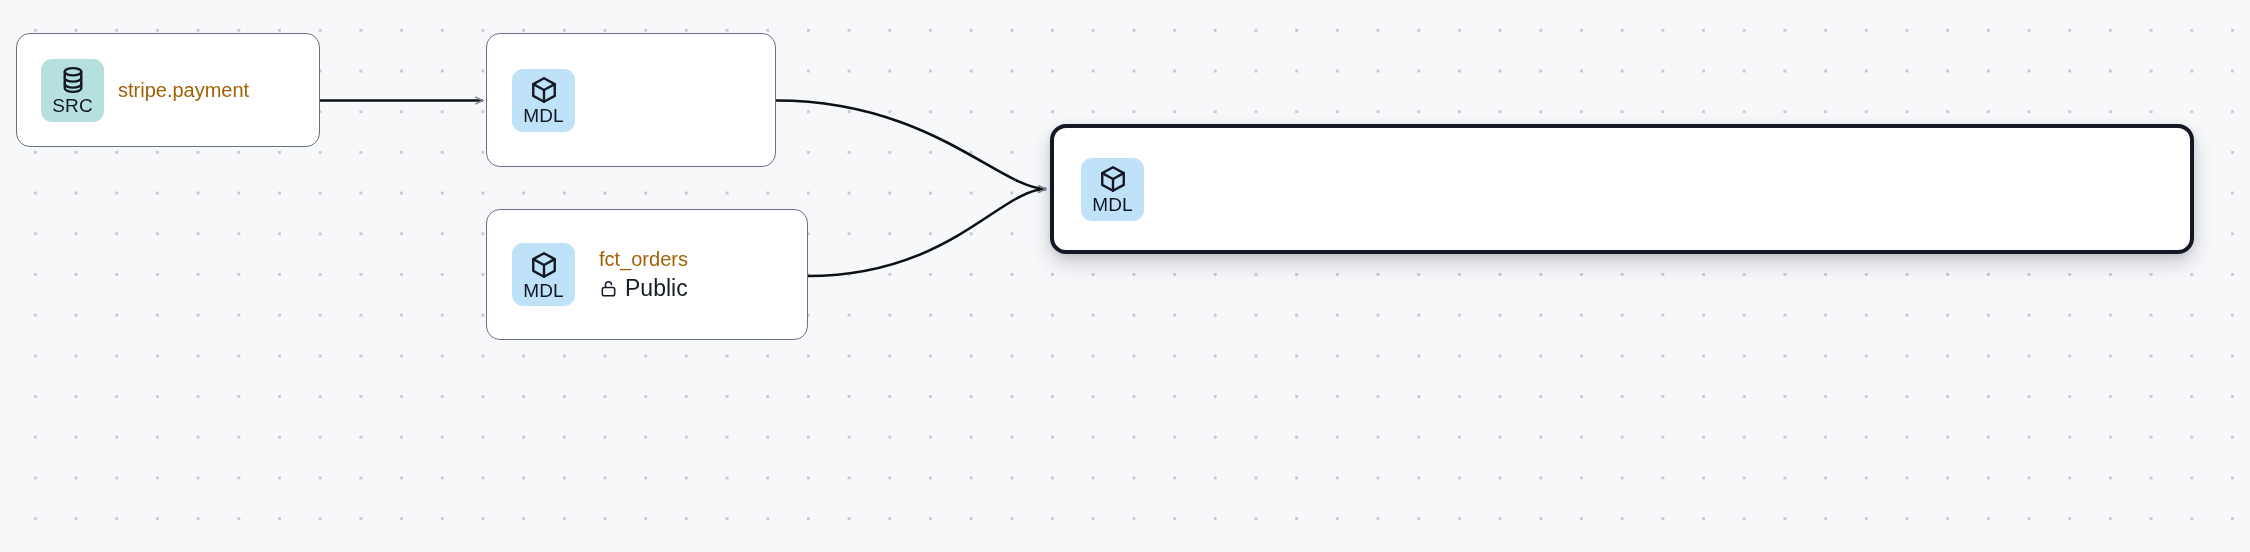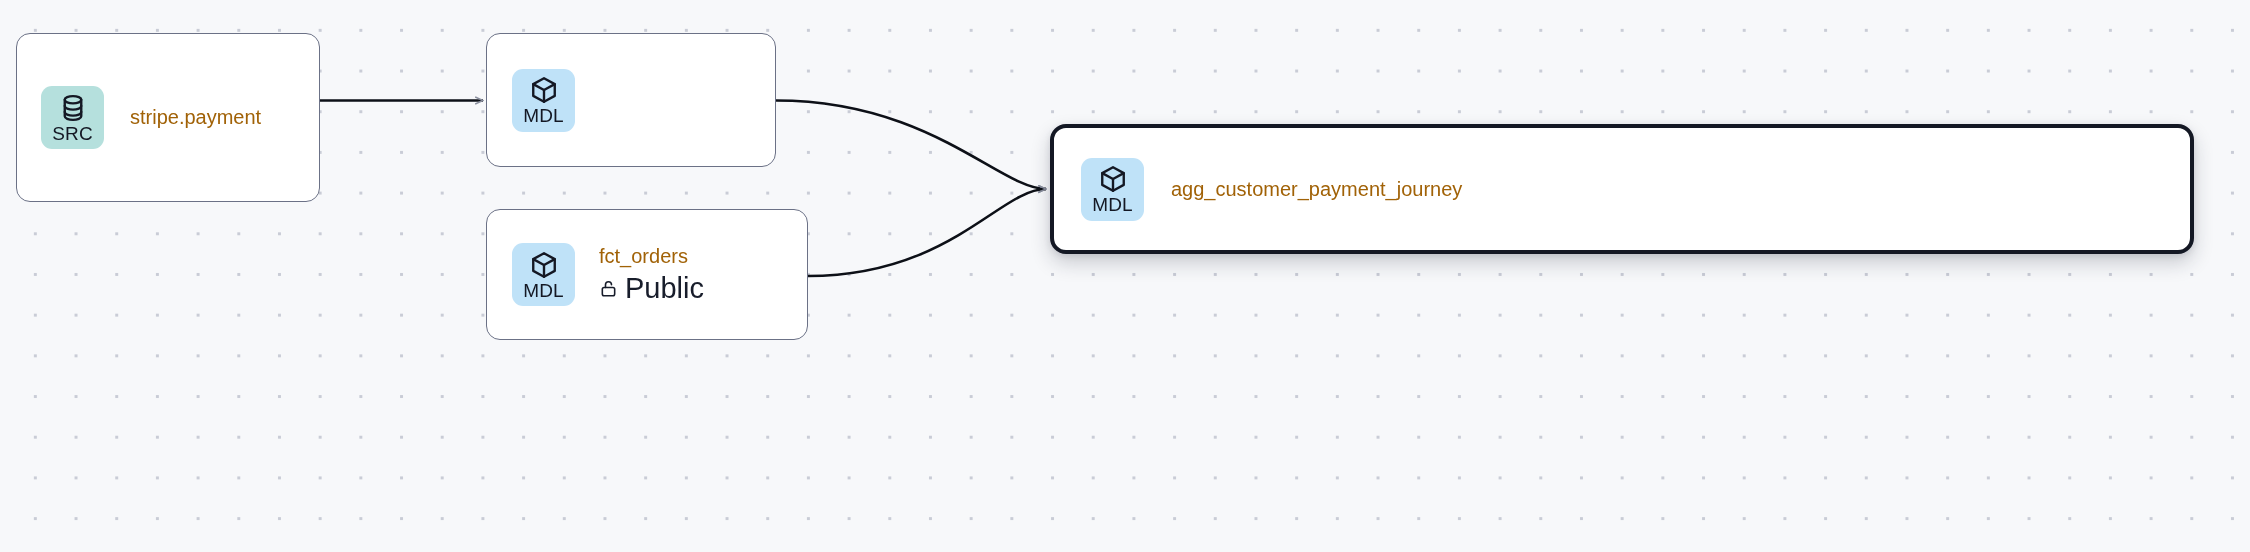--- a/index.html
+++ b/index.html
@@ -74,7 +74,7 @@
   .node-sub svg { display: block; flex: 0 0 auto; }
 
   
-  #node-stripe_payment { left: 16px;   top: 33px;  width: 304px; height: 169px; padding-left: 24px; gap: 26px; }
+  #node-stripe_payment { left: 16px;   top: 33px;  width: 304px; height: 114px; padding-left: 24px; gap: 14px; }
   #node-stg_payments   { left: 486px;  top: 33px;  width: 290px; height: 134px; padding-left: 25px; gap: 24px; }
   #node-fct_orders     { left: 486px;  top: 209px; width: 322px; height: 131px; padding-left: 25px; gap: 24px; }
   #node-agg_customer   { left: 1050px; top: 124px; width: 1144px; height: 130px; padding-left: 27px; gap: 27px; }

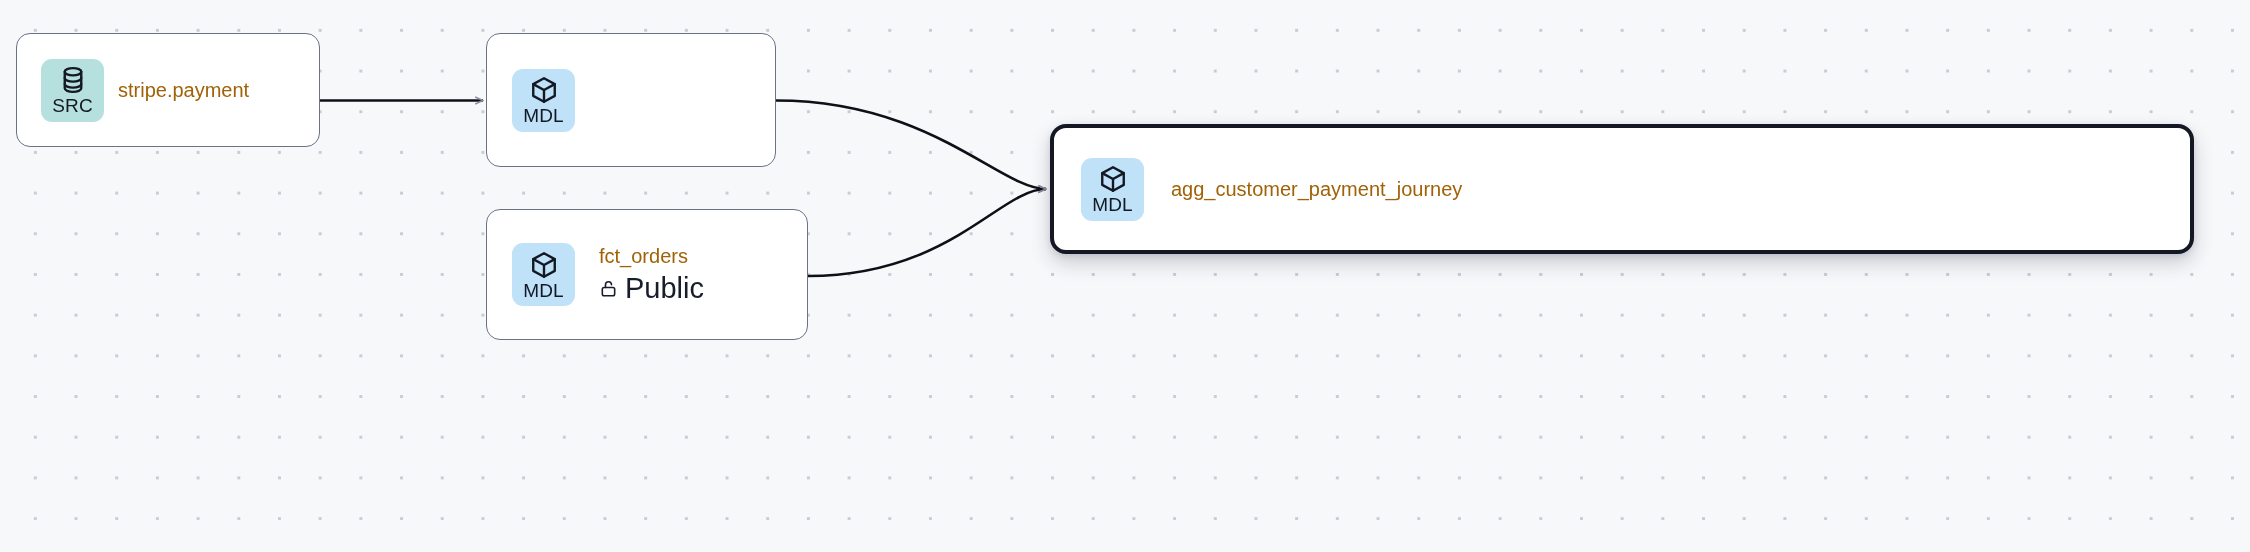--- a/index.html
+++ b/index.html
@@ -154,9 +154,6 @@
       </svg>
       <span class="badge-text">MDL</span>
     </div>
-    <div class="node-body">
-      <div class="node-title">agg_customer_payment_journey</div>
-    </div>
   </div>
 
 </div>

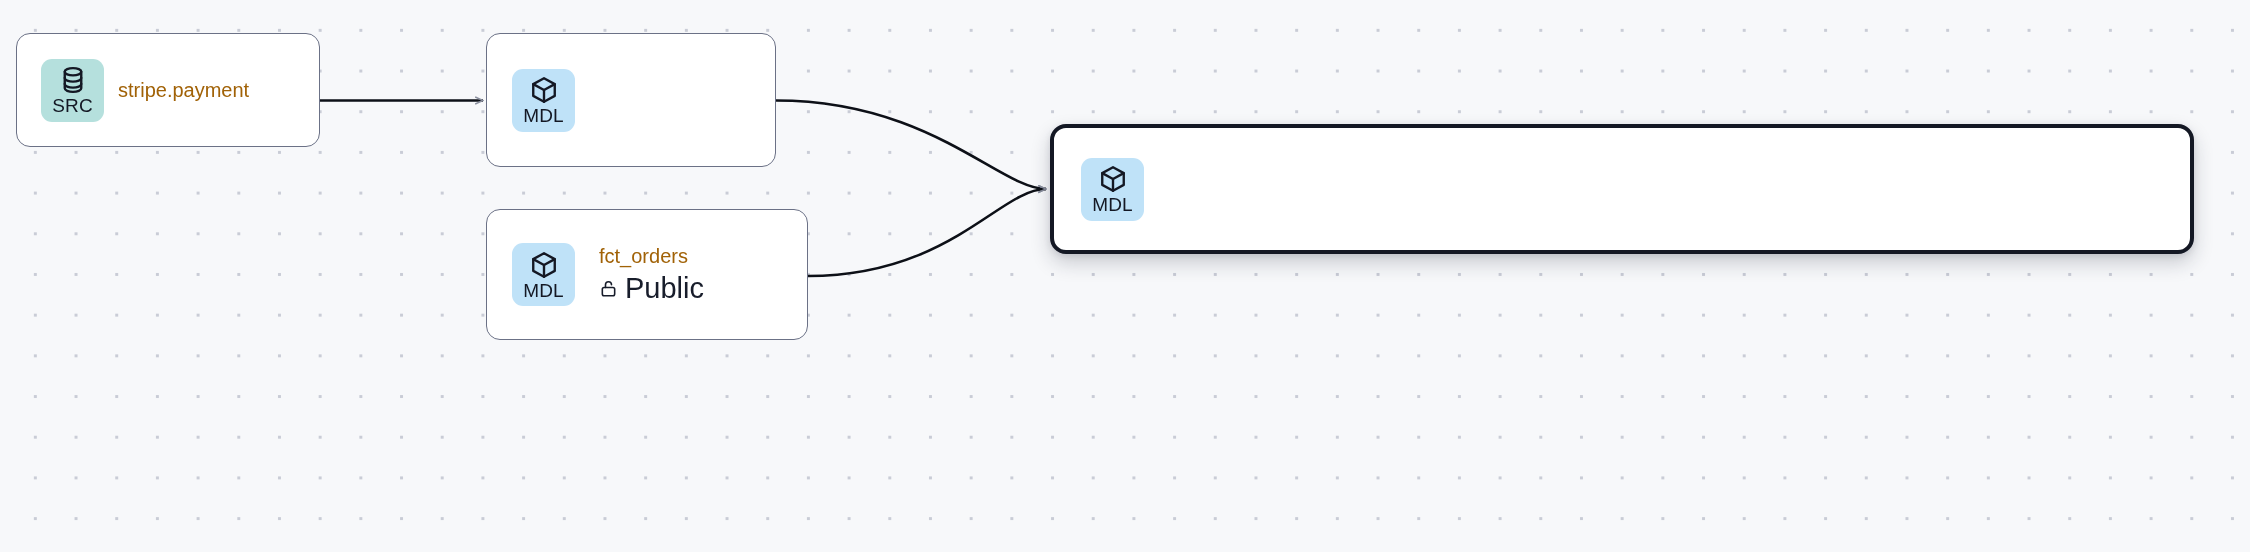--- a/index.html
+++ b/index.html
@@ -66,7 +66,7 @@
     display: flex;
     align-items: center;
     gap: 7px;
-    font-size: 29px;
+    font-size: 23px;
     color: #181d2b;
     margin-top: 4px;
     white-space: nowrap;

